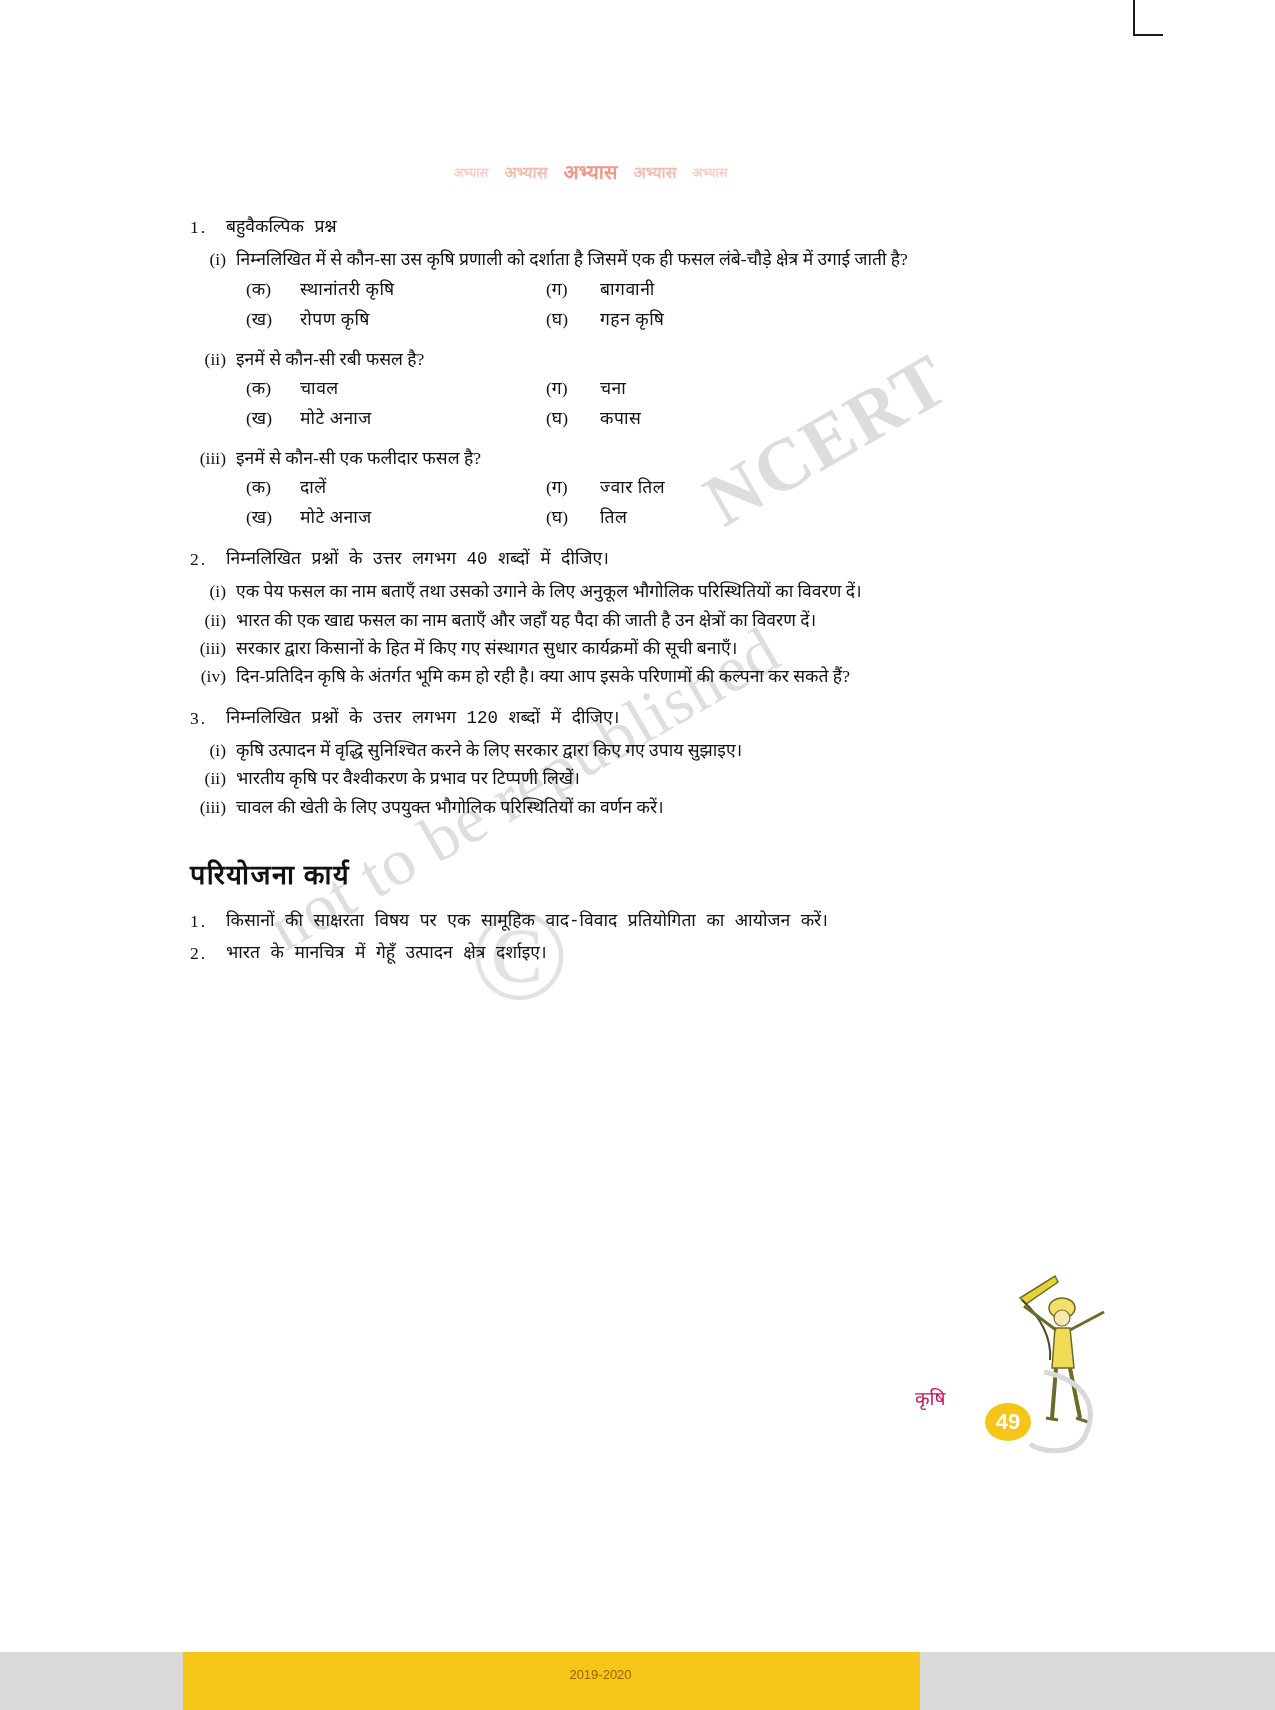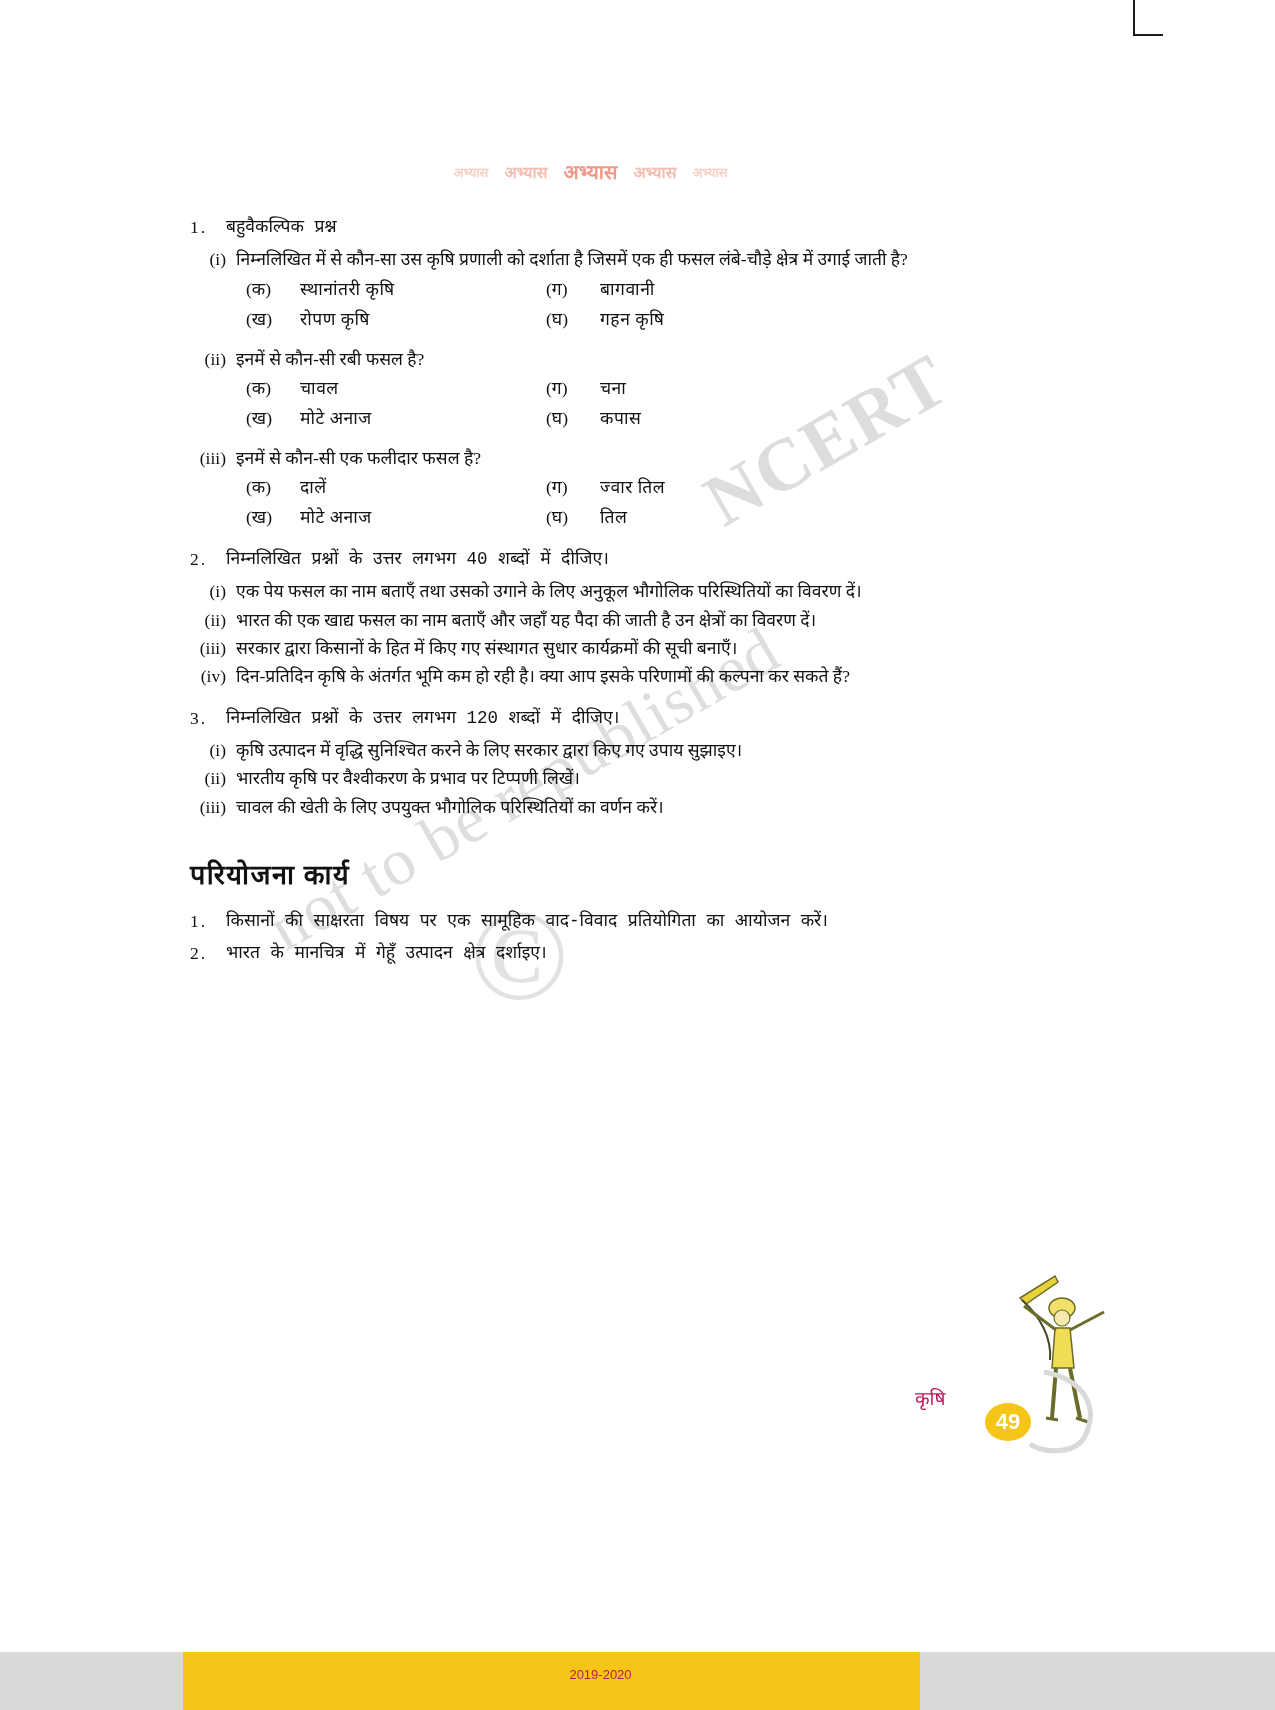--- a/index.html
+++ b/index.html
@@ -243,7 +243,7 @@
     text-align: center;
     font-family: "Liberation Sans", sans-serif;
     font-size: 13px;
-    color: #be185d;
+    color: #a16207;
   }
 </style>
 </head>

